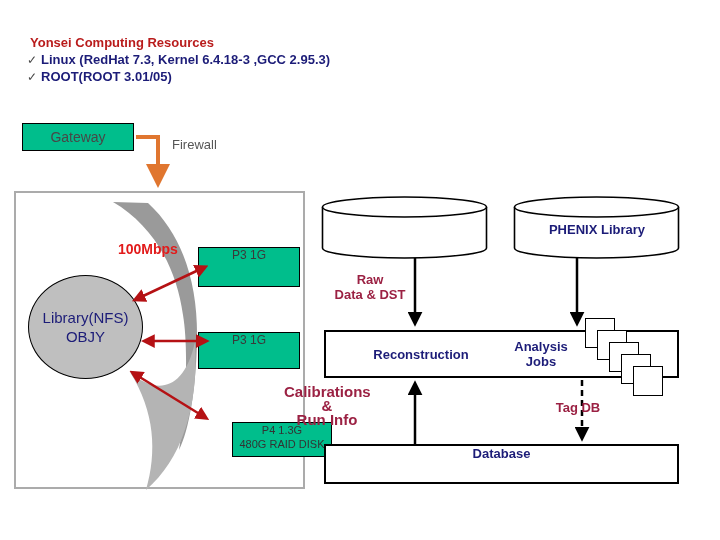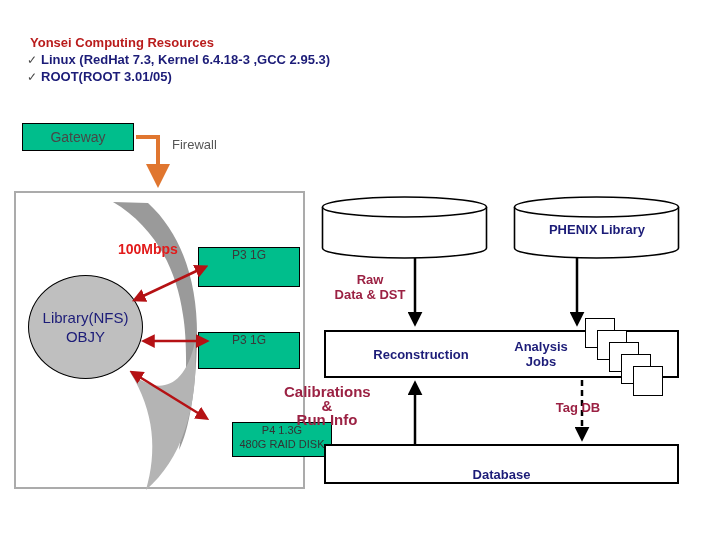--- a/index.html
+++ b/index.html
@@ -91,7 +91,7 @@
   }
   .db-box {
     left: 324px; top: 444px; width: 355px; height: 40px;
-    display: flex; align-items: flex-end; justify-content: center;
+    display: flex; align-items: flex-start; justify-content: center;
     color: #1C1C78; font-weight: bold; font-size: 13px;
   }
 

